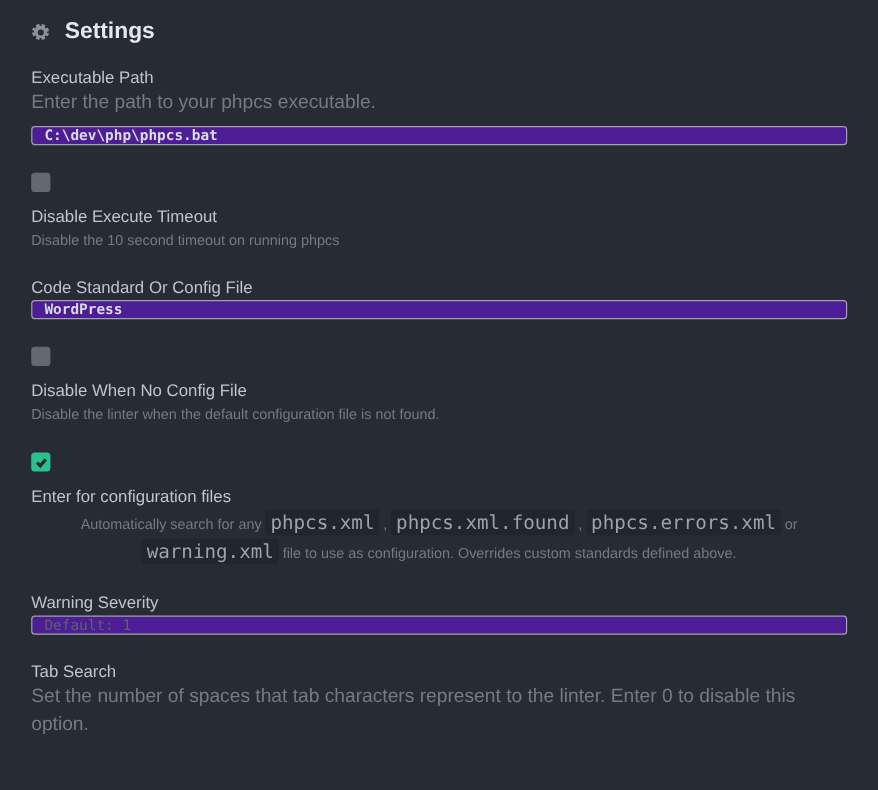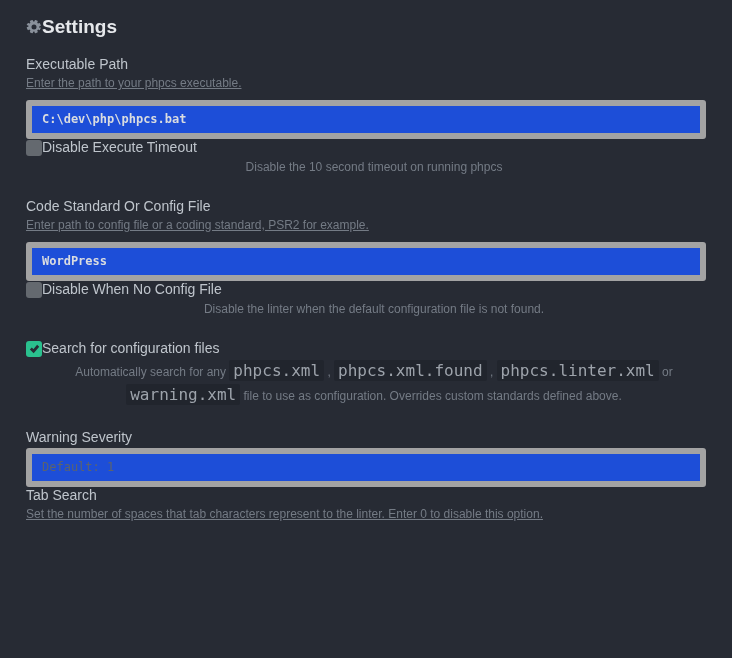--- a/index.html
+++ b/index.html
@@ -18,7 +18,7 @@
     .header {
       display: flex;
       align-items: center;
-      gap: 0;
+      gap: 12px;
       margin-bottom: 18px;
     }
     .gear-icon {

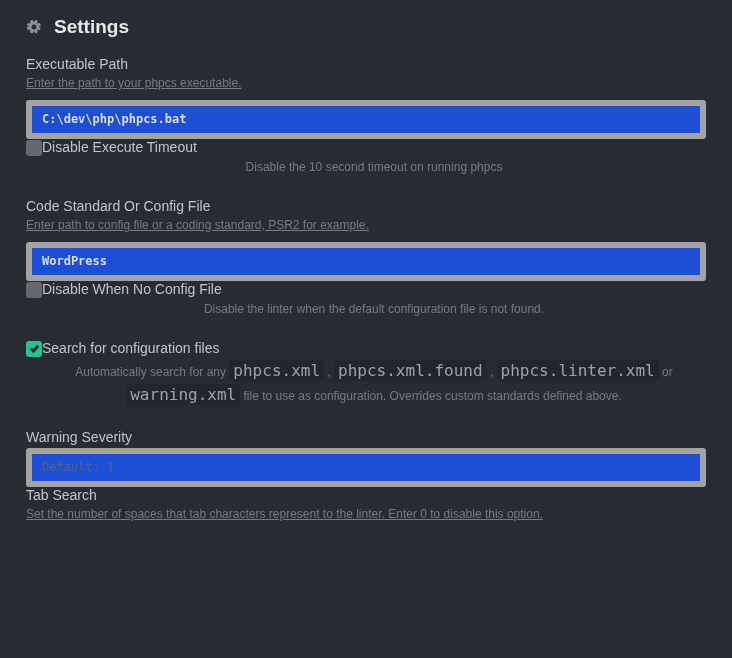--- a/index.html
+++ b/index.html
@@ -32,6 +32,7 @@
       color: #e6e8eb;
     }
     .setting-block {
+      margin-bottom: 22px;
     }
     .setting-title {
       font-size: 14px;

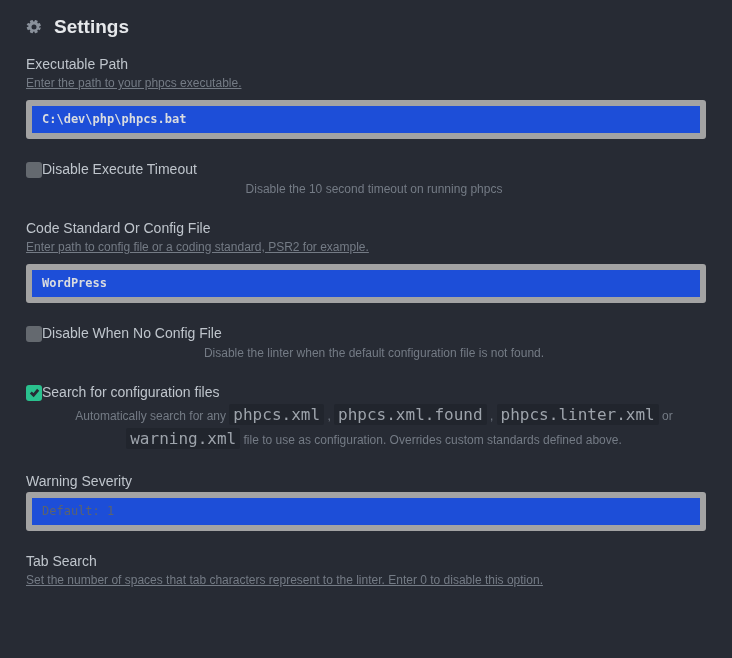--- a/index.html
+++ b/index.html
@@ -41,11 +41,10 @@
       font-weight: 500;
     }
     .setting-desc {
-      font-size: 12px;
+      font-size: 16px;
       color: #747b85;
       margin-bottom: 8px;
       line-height: 1.4;
-      text-decoration: underline;
     }
     .text-input {
       width: 100%;

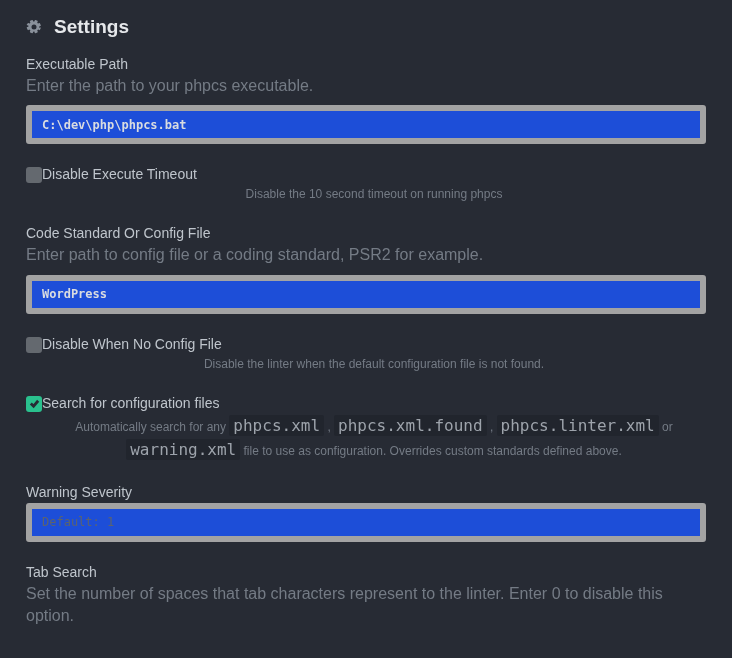--- a/index.html
+++ b/index.html
@@ -48,14 +48,14 @@
     }
     .text-input {
       width: 100%;
-      background: #1d4ed8;
-      border: 6px solid #a3a3a3;
+      background: #4c1d95;
+      border: 1px solid #a3a3a3;
       border-radius: 3px;
       padding: 7px 10px;
       color: #c5c9cf;
       font-family: "Menlo", "Consolas", monospace;
       font-size: 12px;
-      height: 39px;
+      height: 16px;
     }
     .text-input::placeholder {
       color: #5c636d;

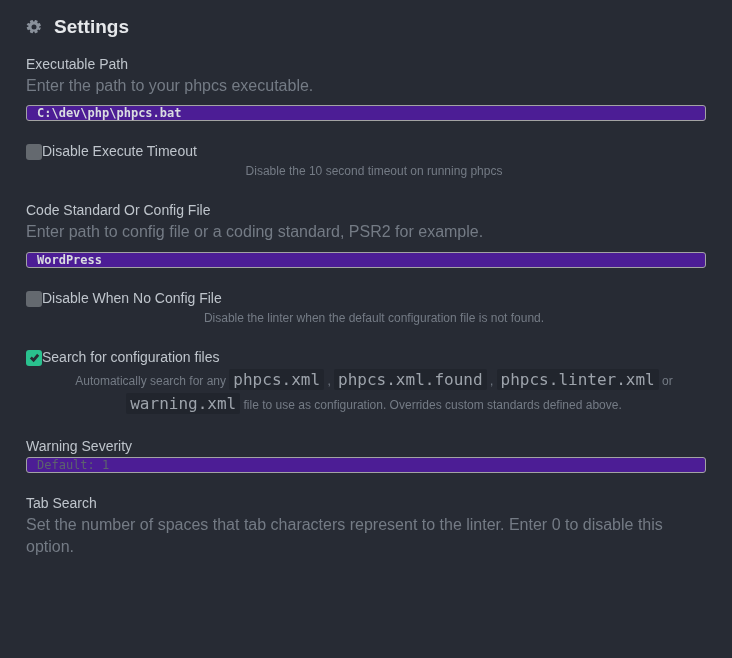--- a/index.html
+++ b/index.html
@@ -67,8 +67,9 @@
     .checkbox-row {
       display: flex;
       align-items: flex-start;
-      gap: 0;
+      gap: 12px;
       margin-bottom: 22px;
+      flex-direction: column;
     }
     .checkbox {
       width: 16px;

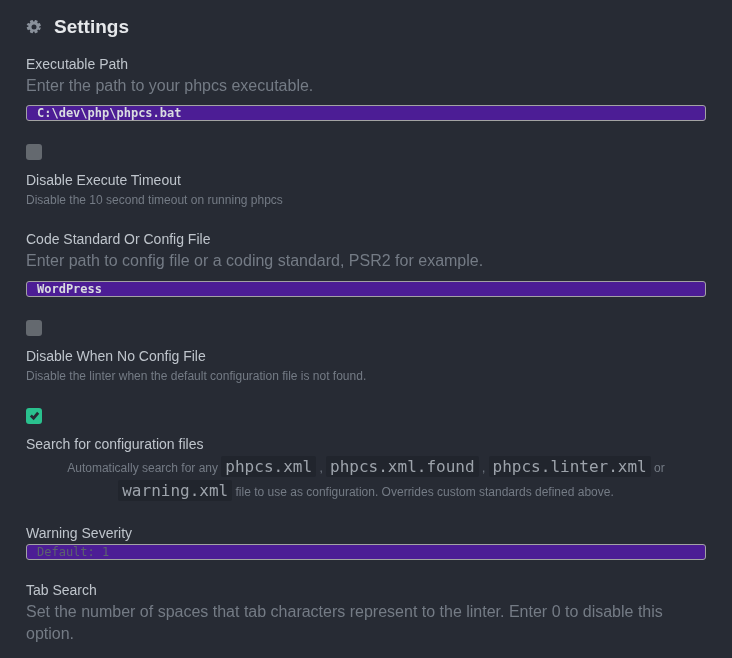--- a/index.html
+++ b/index.html
@@ -147,7 +147,6 @@
 
   <div class="setting-block">
     <div class="setting-title">Code Standard Or Config File</div>
-    <div class="setting-desc">Enter path to config file or a coding standard, PSR2 for example.</div>
     <input class="text-input bold-val" value="WordPress" style="">
   </div>
 

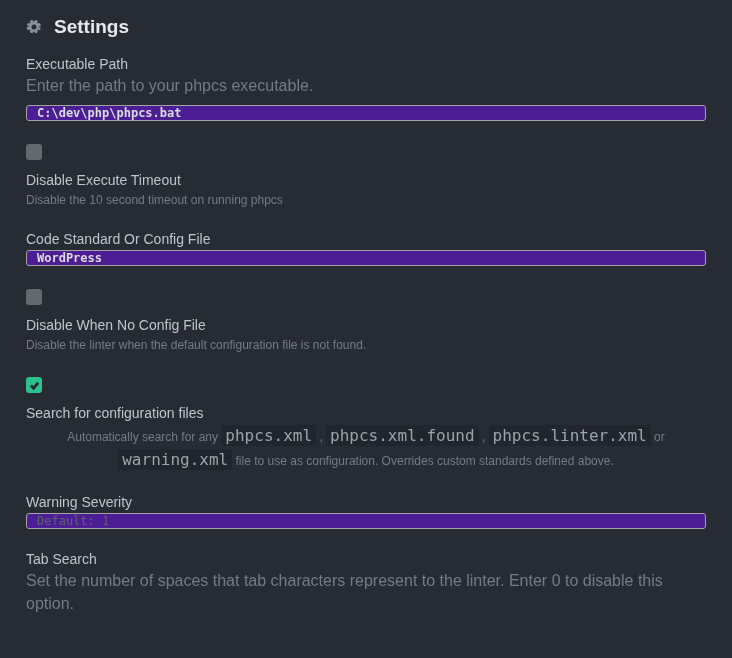--- a/index.html
+++ b/index.html
@@ -165,7 +165,7 @@
         </svg>
     </div>
     <div class="checkbox-content">
-      <div class="checkbox-title">Search for configuration files</div>
+      <div class="checkbox-title">Enter for configuration files</div>
       <div class="checkbox-desc">
         <span>Automatically search for any </span><span class="code-inline">phpcs.xml</span><span> , </span><span class="code-inline">phpcs.xml.found</span><span> , </span><span class="code-inline">phpcs.linter.xml</span><span> or </span><span class="code-inline">warning.xml</span><span> file to use as configuration. Overrides custom standards defined above.</span>
       </div>

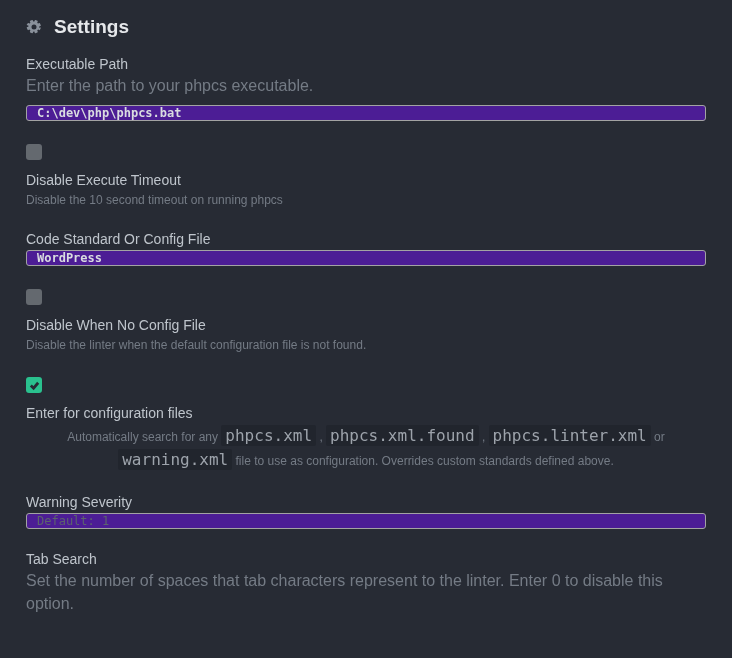--- a/index.html
+++ b/index.html
@@ -167,7 +167,7 @@
     <div class="checkbox-content">
       <div class="checkbox-title">Enter for configuration files</div>
       <div class="checkbox-desc">
-        <span>Automatically search for any </span><span class="code-inline">phpcs.xml</span><span> , </span><span class="code-inline">phpcs.xml.found</span><span> , </span><span class="code-inline">phpcs.linter.xml</span><span> or </span><span class="code-inline">warning.xml</span><span> file to use as configuration. Overrides custom standards defined above.</span>
+        <span>Automatically search for any </span><span class="code-inline">phpcs.xml</span><span> , </span><span class="code-inline">phpcs.xml.found</span><span> , </span><span class="code-inline">phpcs.errors.xml</span><span> or </span><span class="code-inline">warning.xml</span><span> file to use as configuration. Overrides custom standards defined above.</span>
       </div>
     </div>
   </div>

